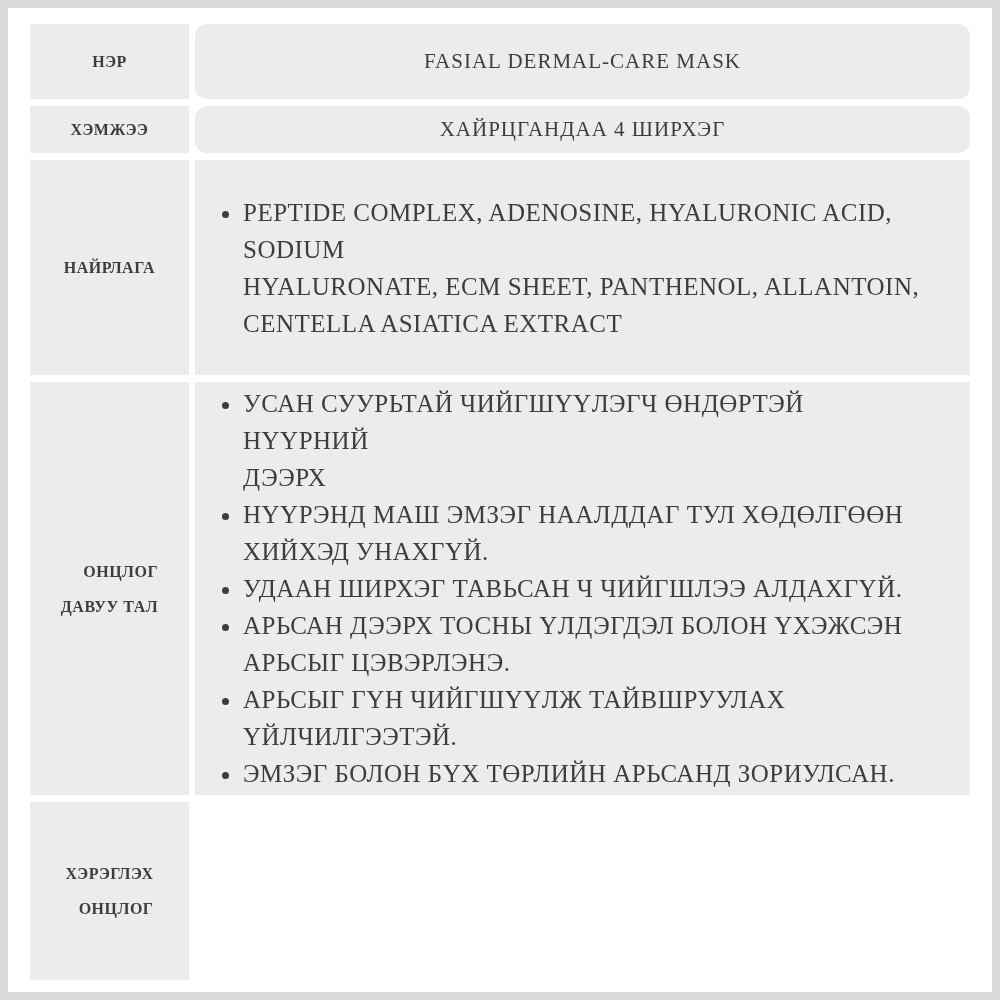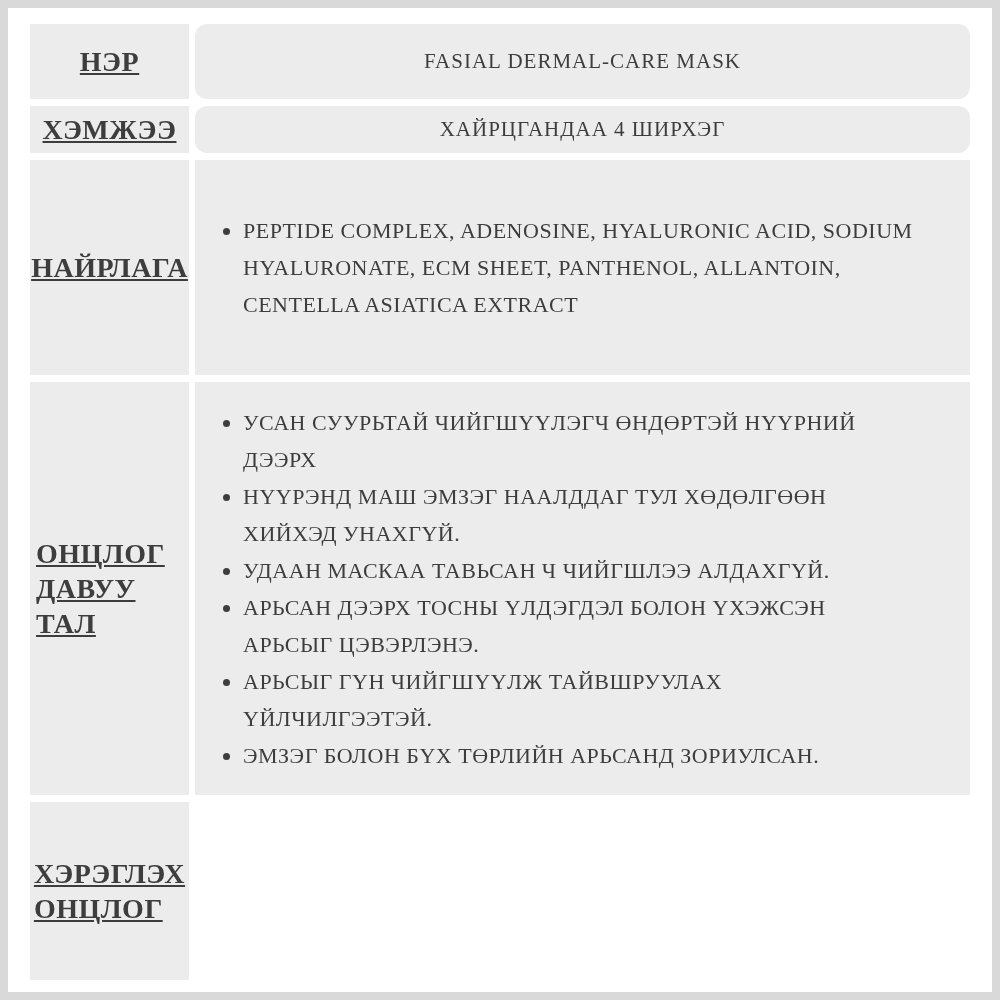--- a/index.html
+++ b/index.html
@@ -40,14 +40,13 @@
     display: flex;
     align-items: center;
     justify-content: center;
-    text-align: left;
+    text-align: right;
     font-weight: bold;
-    font-size: 28px;
+    font-size: 16px;
     line-height: 35px;
     letter-spacing: 0.5px;
     white-space: pre-line;
     padding: 0 6px;
-    text-decoration: underline;
   }
   .value-cell-centered {
     display: flex;

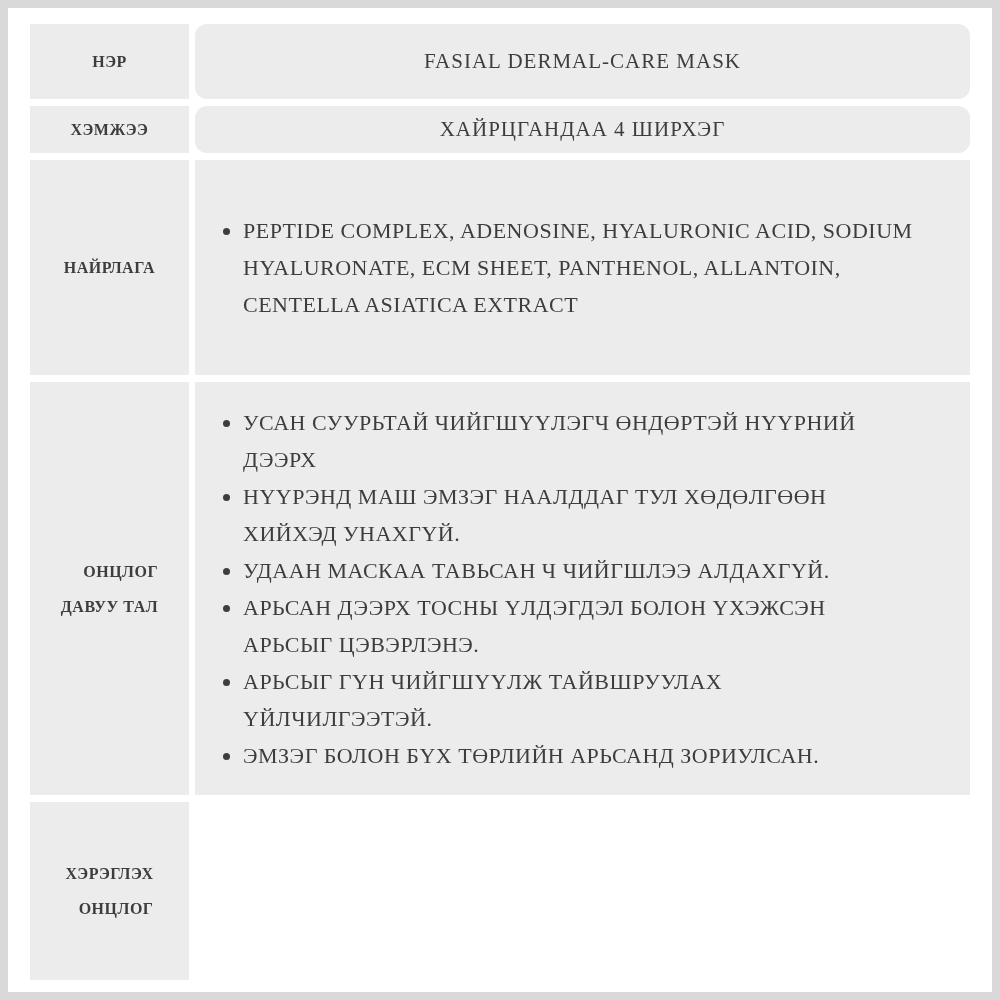--- a/index.html
+++ b/index.html
@@ -68,7 +68,7 @@
     list-style: disc outside;
   }
   .bullet-list li {
-    font-size: 22px;
+    font-size: 25px;
     line-height: 37px;
     letter-spacing: 0.5px;
     white-space: pre-line;

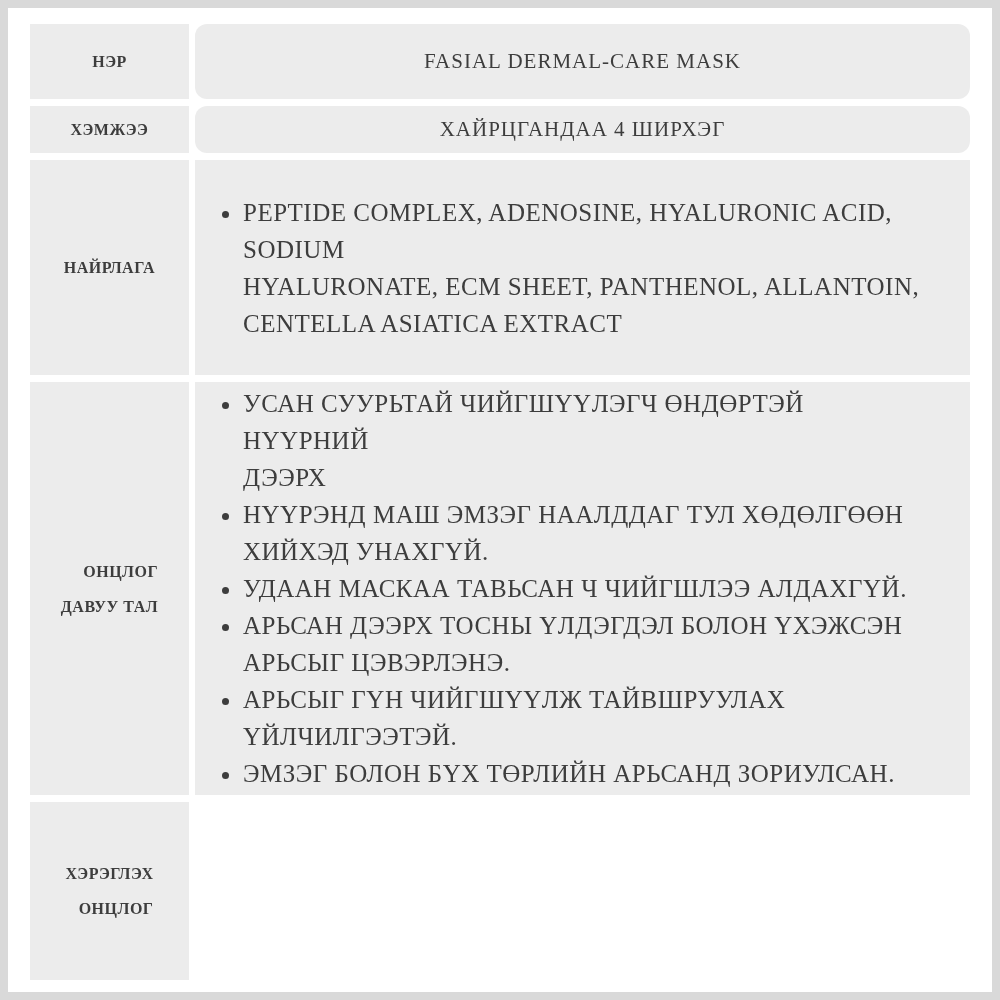--- a/index.html
+++ b/index.html
@@ -106,7 +106,7 @@
 ДЭЭРХ</li>
           <li>НҮҮРЭНД МАШ ЭМЗЭГ НААЛДДАГ ТУЛ ХӨДӨЛГӨӨН
 ХИЙХЭД УНАХГҮЙ.</li>
-          <li>УДААН МАСКАА ТАВЬСАН Ч ЧИЙГШЛЭЭ АЛДАХГҮЙ.</li>
+          <li>УДААН ШИРХЭГ ТАВЬСАН Ч ЧИЙГШЛЭЭ АЛДАХГҮЙ.</li>
           <li>АРЬСАН ДЭЭРХ ТОСНЫ ҮЛДЭГДЭЛ БОЛОН ҮХЭЖСЭН
 АРЬСЫГ ЦЭВЭРЛЭНЭ.</li>
           <li>АРЬСЫГ ГҮН ЧИЙГШҮҮЛЖ ТАЙВШРУУЛАХ

